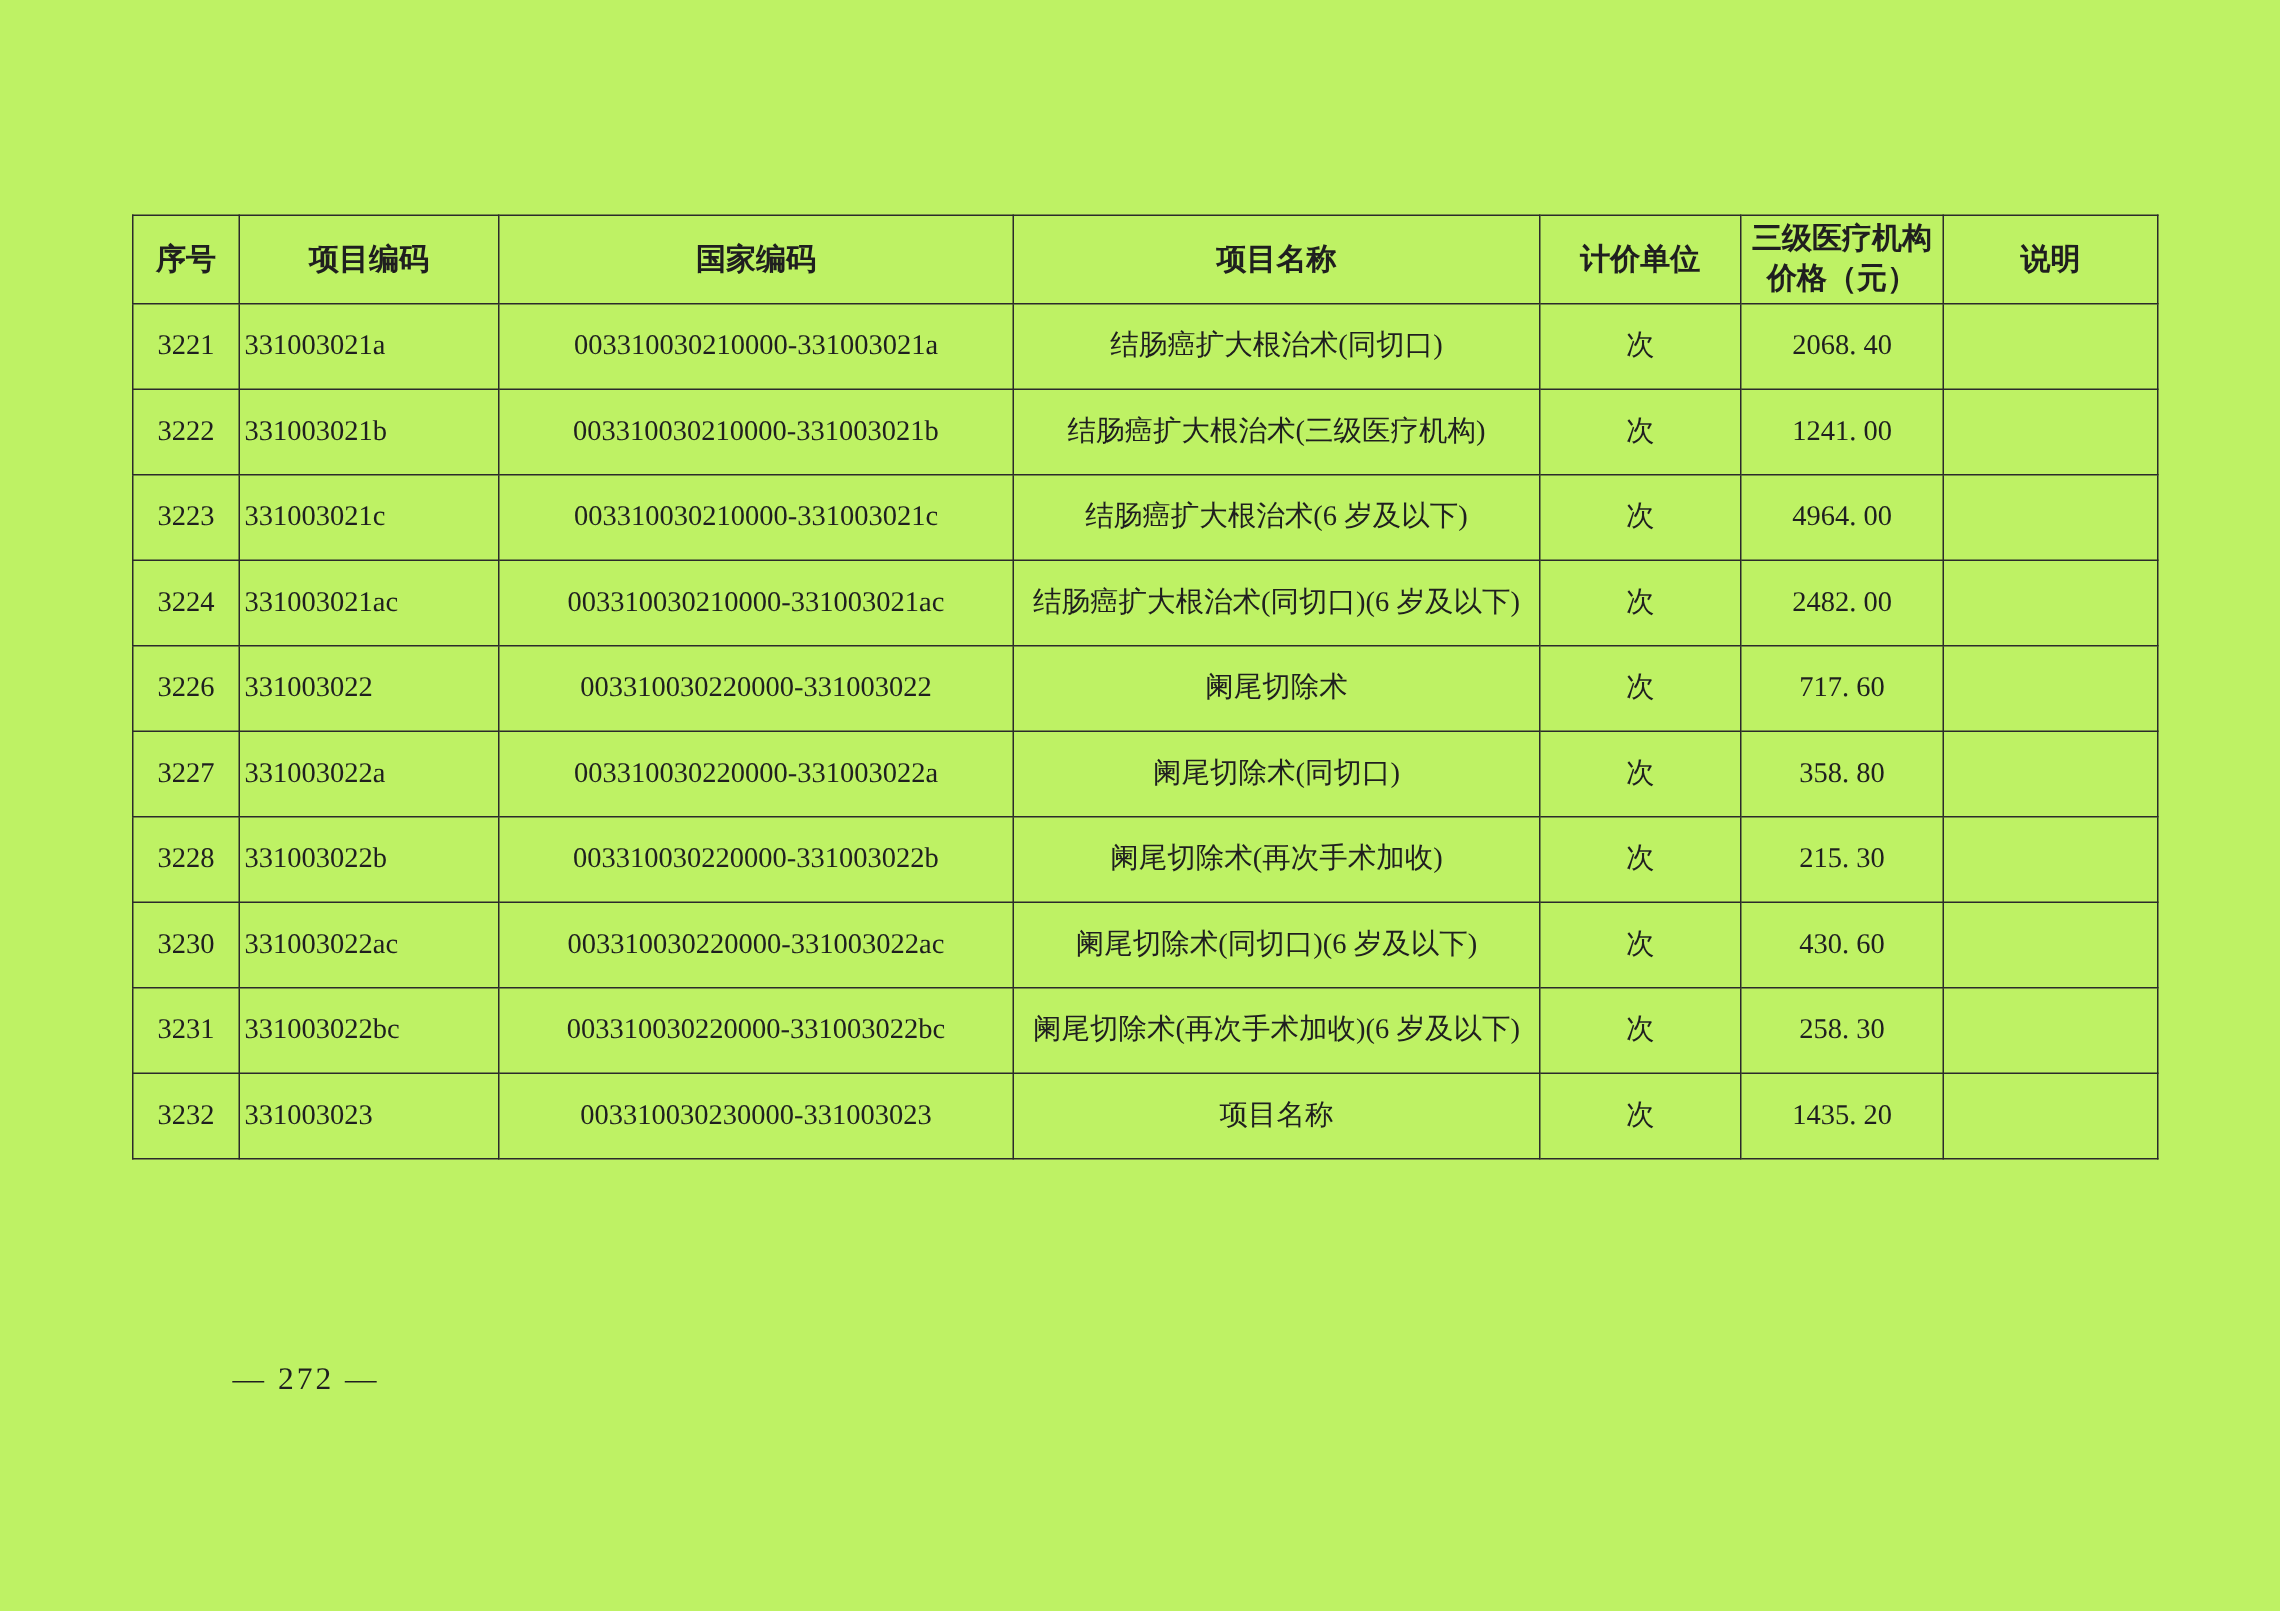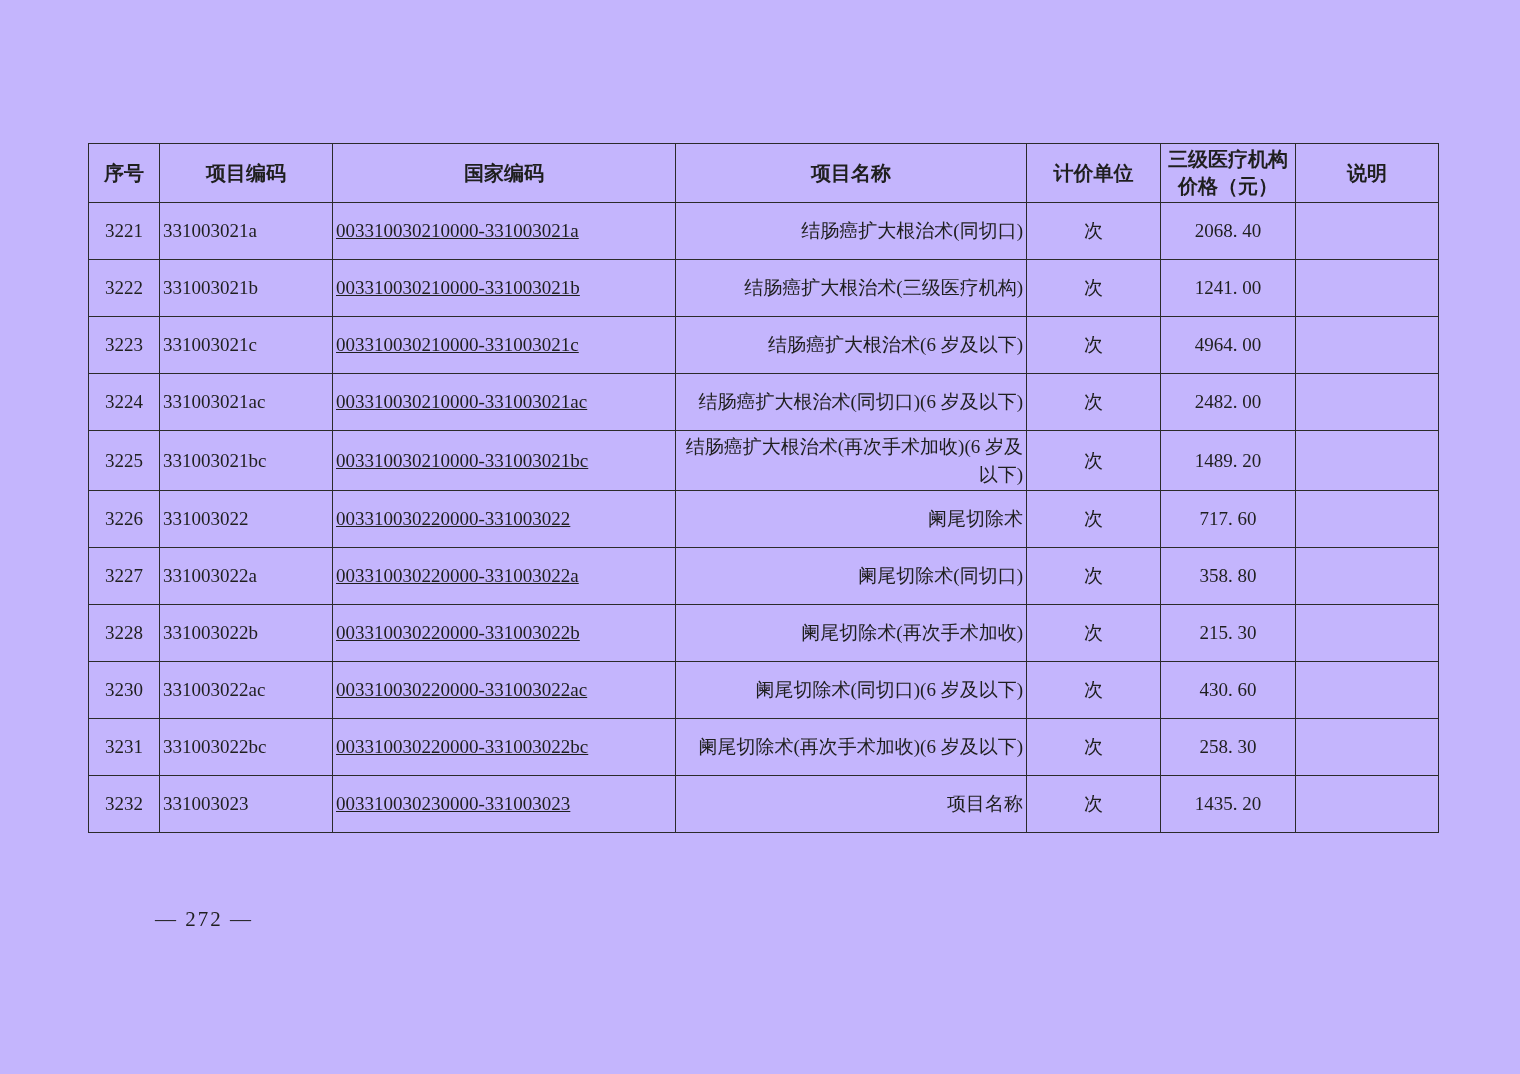--- a/index.html
+++ b/index.html
@@ -11,7 +11,7 @@
     position: relative;
     width: 1520px;
     height: 1074px;
-    background: #c4b5fd;
+    background: #bef264;
     overflow: hidden;
     font-family: "Liberation Serif", "DejaVu Serif", serif;
     color: #1f1f1f;

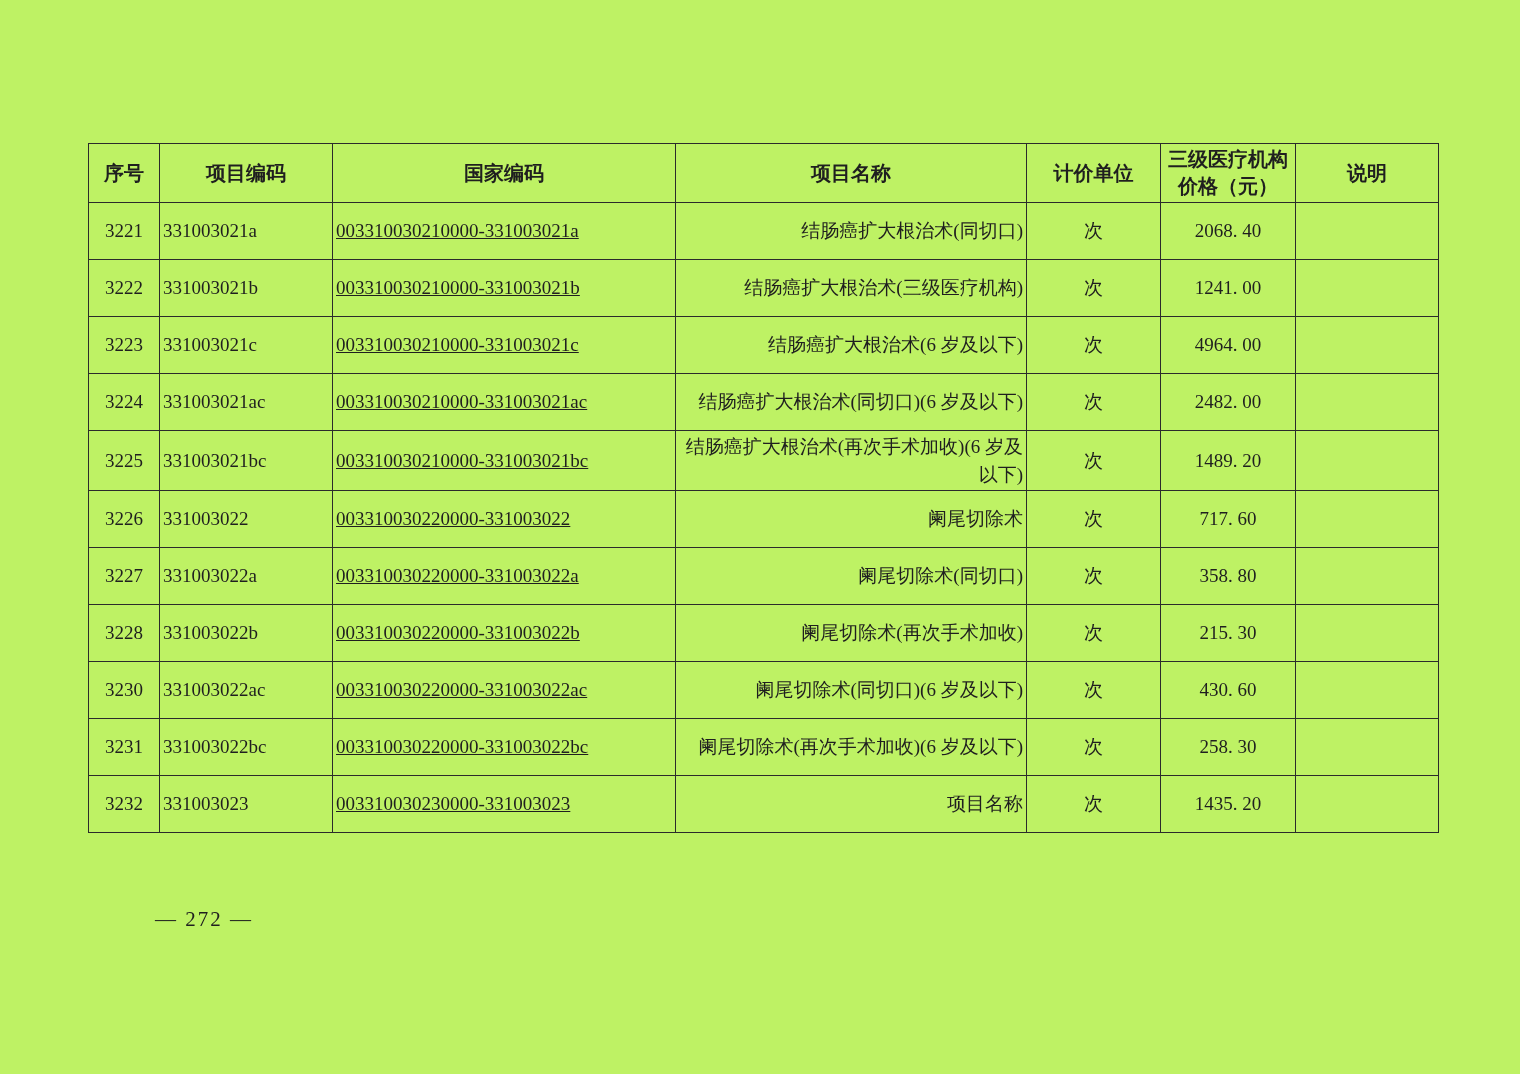--- a/index.html
+++ b/index.html
@@ -52,7 +52,7 @@
   }
   td.c-seq   { text-align: center; }
   td.c-code  { text-align: left; }
-  td.c-ncode { text-align: left; text-decoration: underline; }
+  td.c-ncode { text-align: center; }
   td.c-name  { text-align: right; }
   td.c-unit  { text-align: center; }
   td.c-price { text-align: center; }

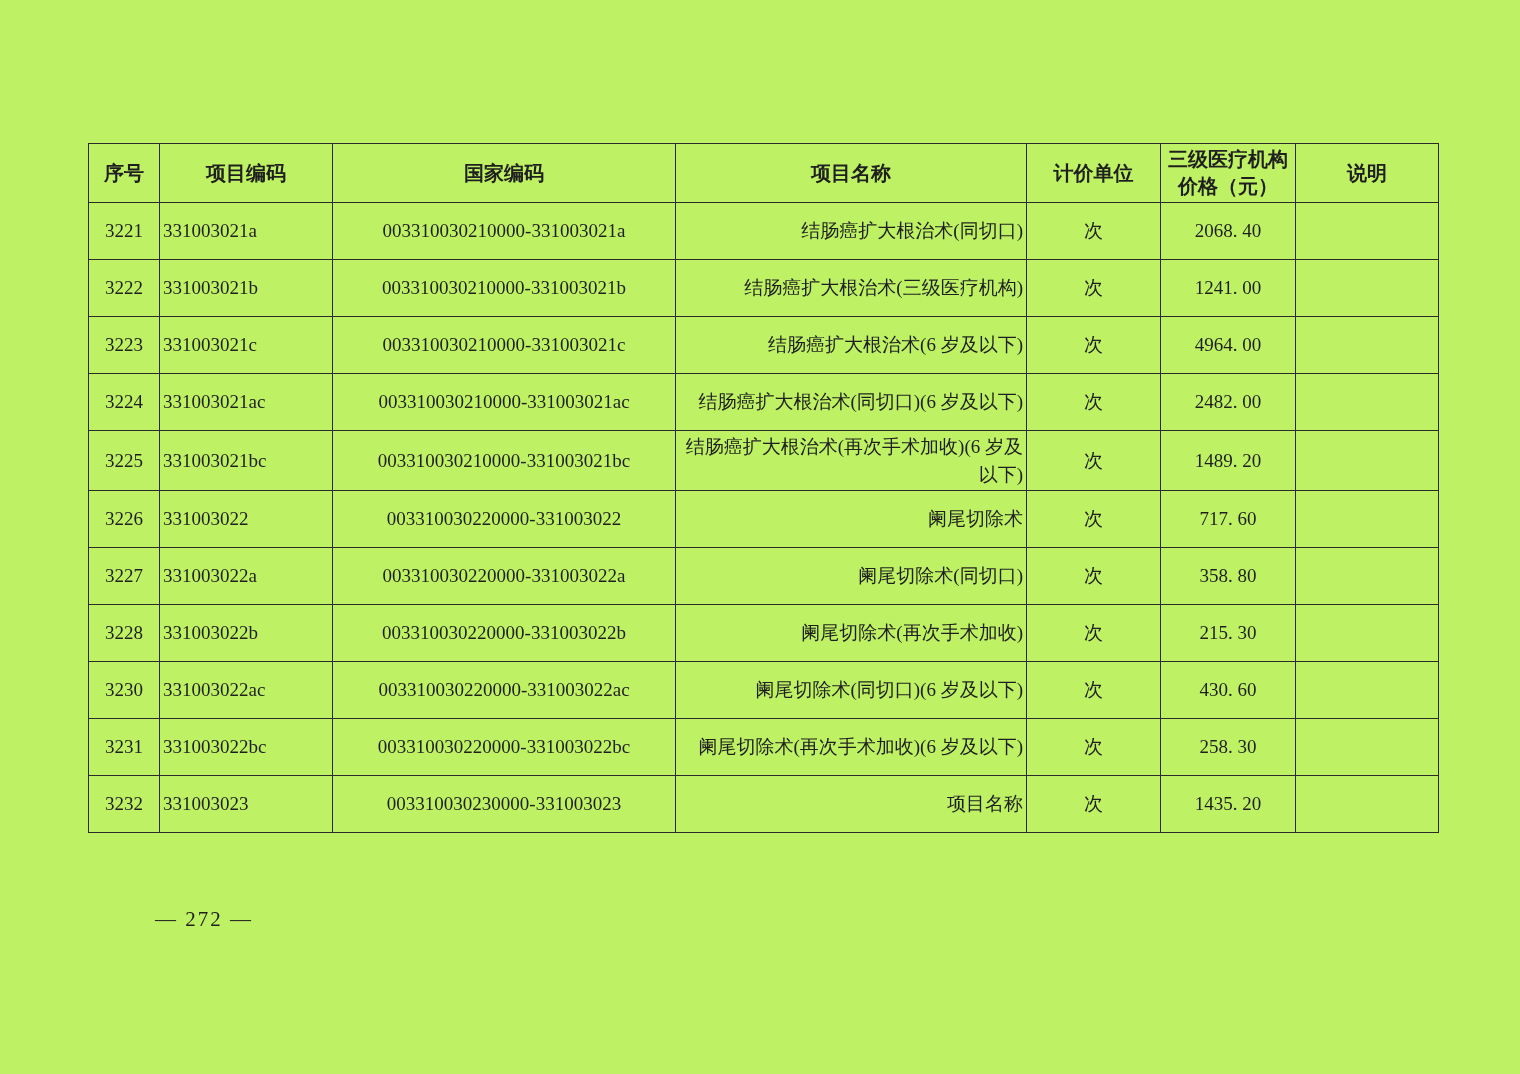--- a/index.html
+++ b/index.html
@@ -53,7 +53,7 @@
   td.c-seq   { text-align: center; }
   td.c-code  { text-align: left; }
   td.c-ncode { text-align: center; }
-  td.c-name  { text-align: right; }
+  td.c-name  { text-align: center; }
   td.c-unit  { text-align: center; }
   td.c-price { text-align: center; }
   td.c-note  { text-align: center; }

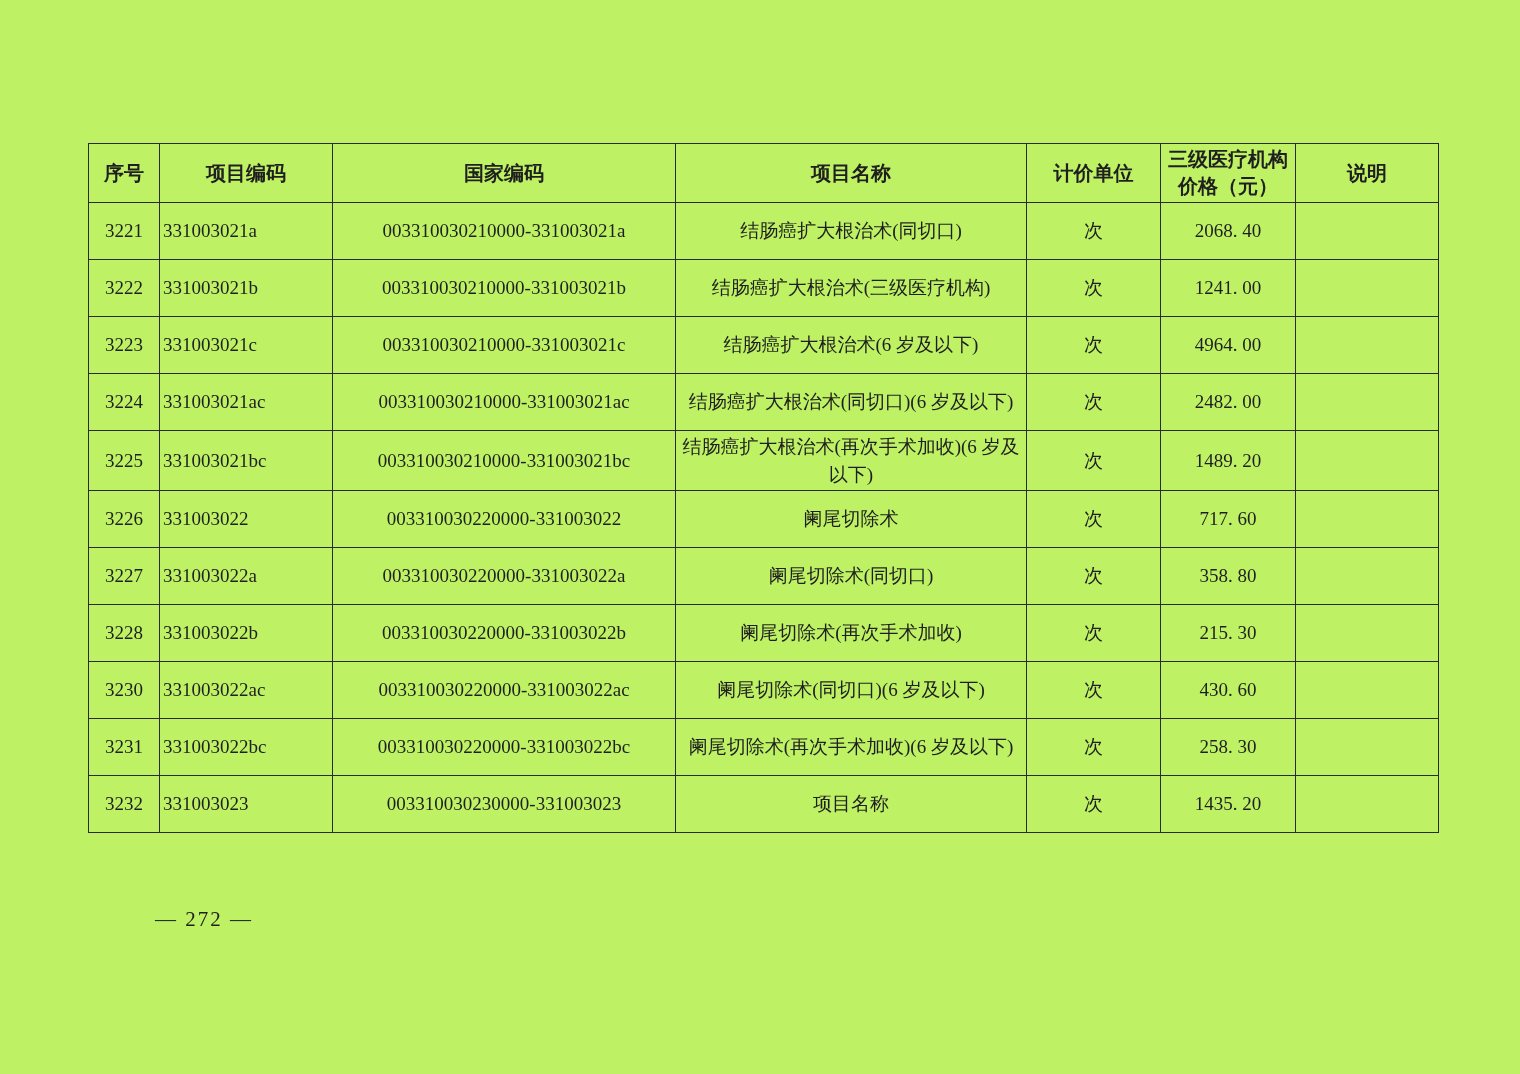--- a/index.html
+++ b/index.html
@@ -134,15 +134,6 @@
       <td class="c-note"></td>
     </tr>
 
-    <tr>
-      <td class="c-seq">3225</td>
-      <td class="c-code">331003021bc</td>
-      <td class="c-ncode">003310030210000-331003021bc</td>
-      <td class="c-name">结肠癌扩大根治术(再次手术加收)(6 岁及以下)</td>
-      <td class="c-unit">次</td>
-      <td class="c-price">1489. 20</td>
-      <td class="c-note"></td>
-    </tr>
 
     <tr>
       <td class="c-seq">3226</td>

